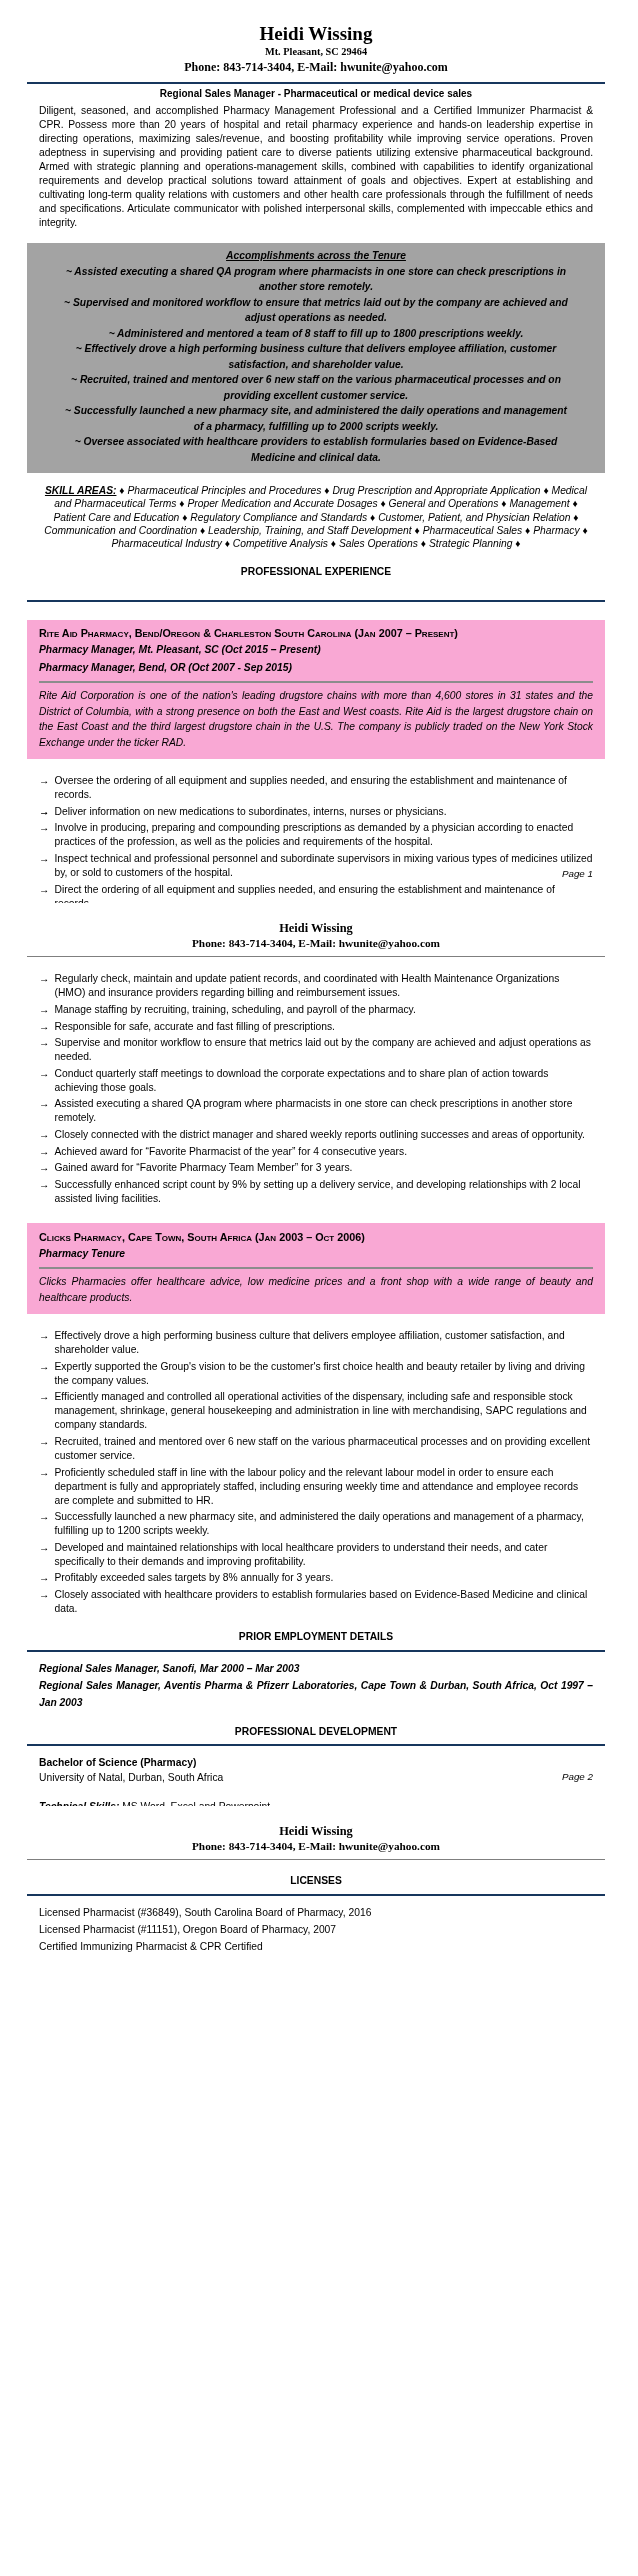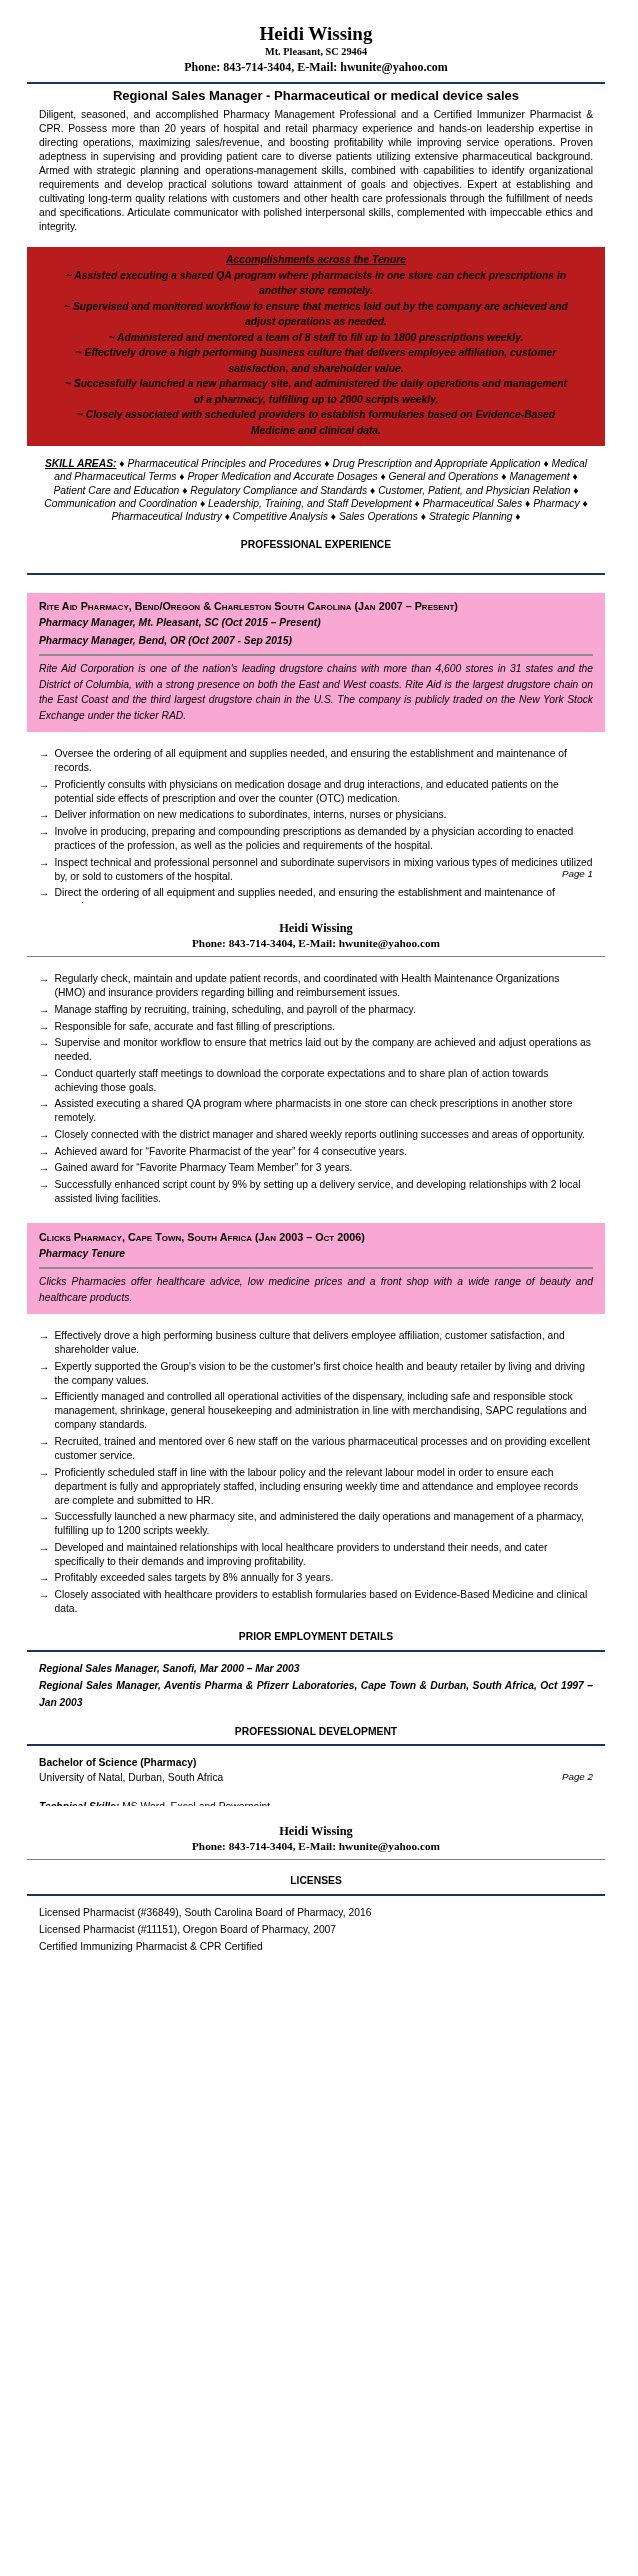--- a/index.html
+++ b/index.html
@@ -17,7 +17,7 @@
   .p1-addr{font-size:10.3px;line-height:1.45;}
   .p1-phone{font-size:12px;line-height:1.3;}
   .rule-navy-thick{border-top:2.6px solid #17365D;margin-top:6.2px;}
-  .headline{font-size:13px;font-weight:bold;text-align:center;margin:4.1px 0 4.6px;}
+  .headline{font-size:10px;font-weight:bold;text-align:center;margin:4.1px 0 4.6px;}
 
   .summary{font-size:10.3px;line-height:14px;text-align:justify;padding:0 12px;}
 

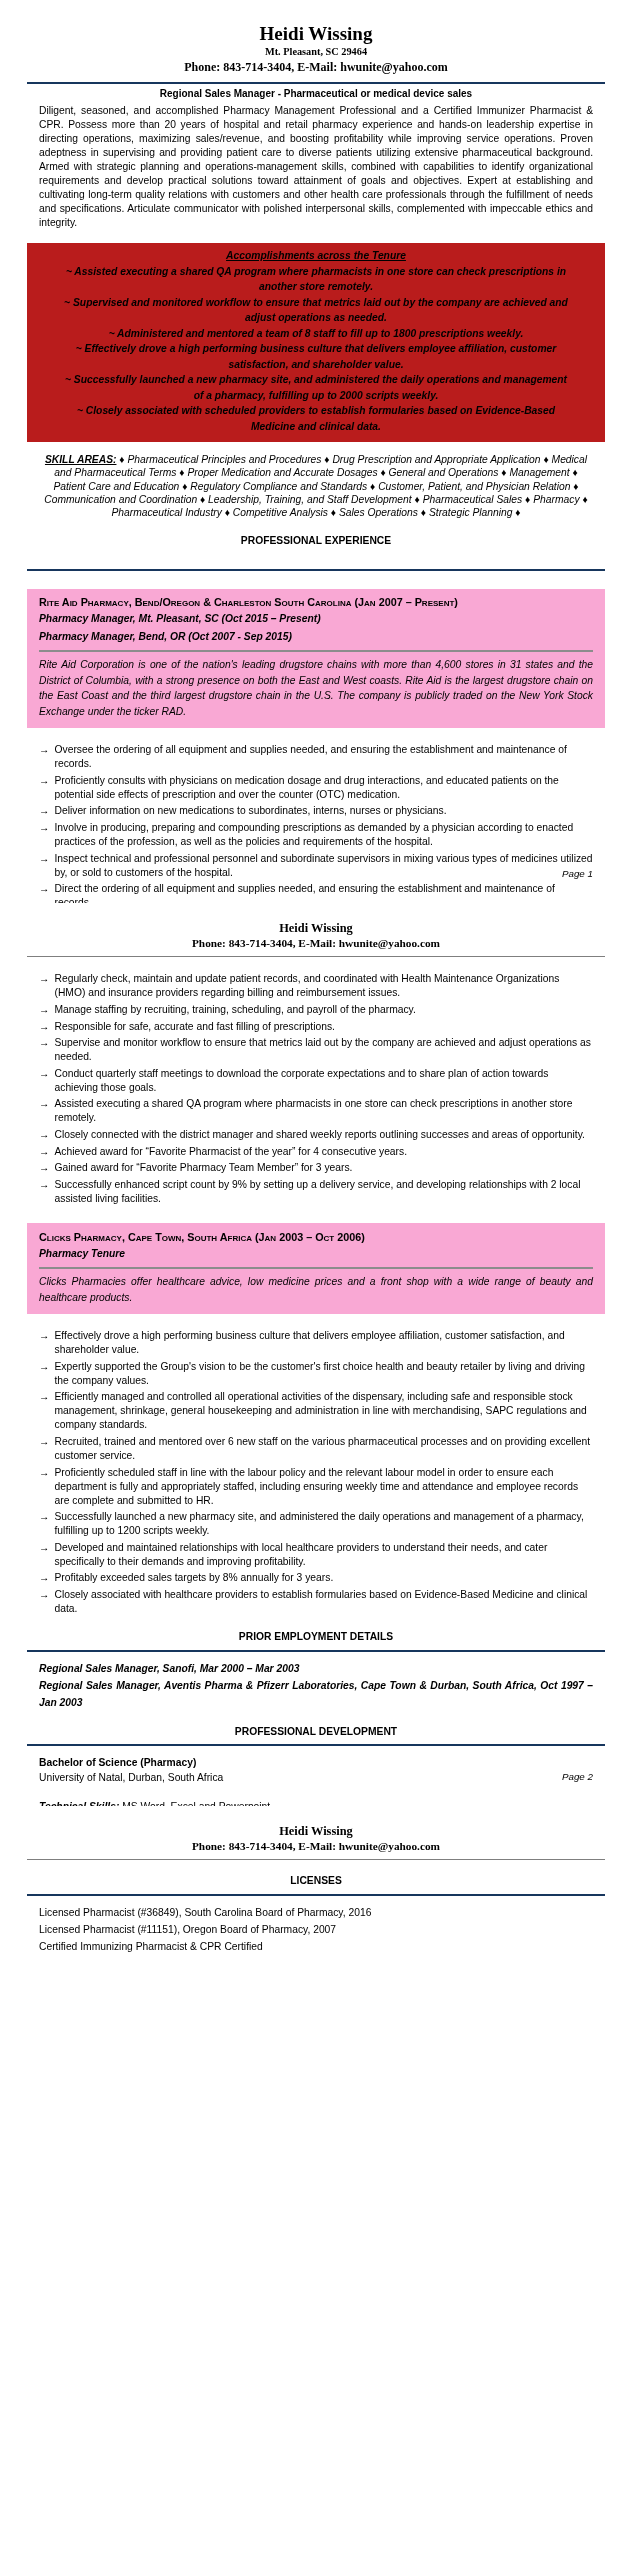--- a/index.html
+++ b/index.html
@@ -21,7 +21,7 @@
 
   .summary{font-size:10.3px;line-height:14px;text-align:justify;padding:0 12px;}
 
-  .acc-block{background:#b91c1c;margin-top:13.4px;padding:5.2px 32px 7.2px;text-align:center;
+  .acc-block{background:#a3a3a3;margin-top:13.4px;padding:5.2px 32px 7.2px;text-align:center;
              font-weight:bold;font-style:italic;font-size:10.3px;line-height:15.5px;}
   .acc-title{text-decoration:underline;}
 

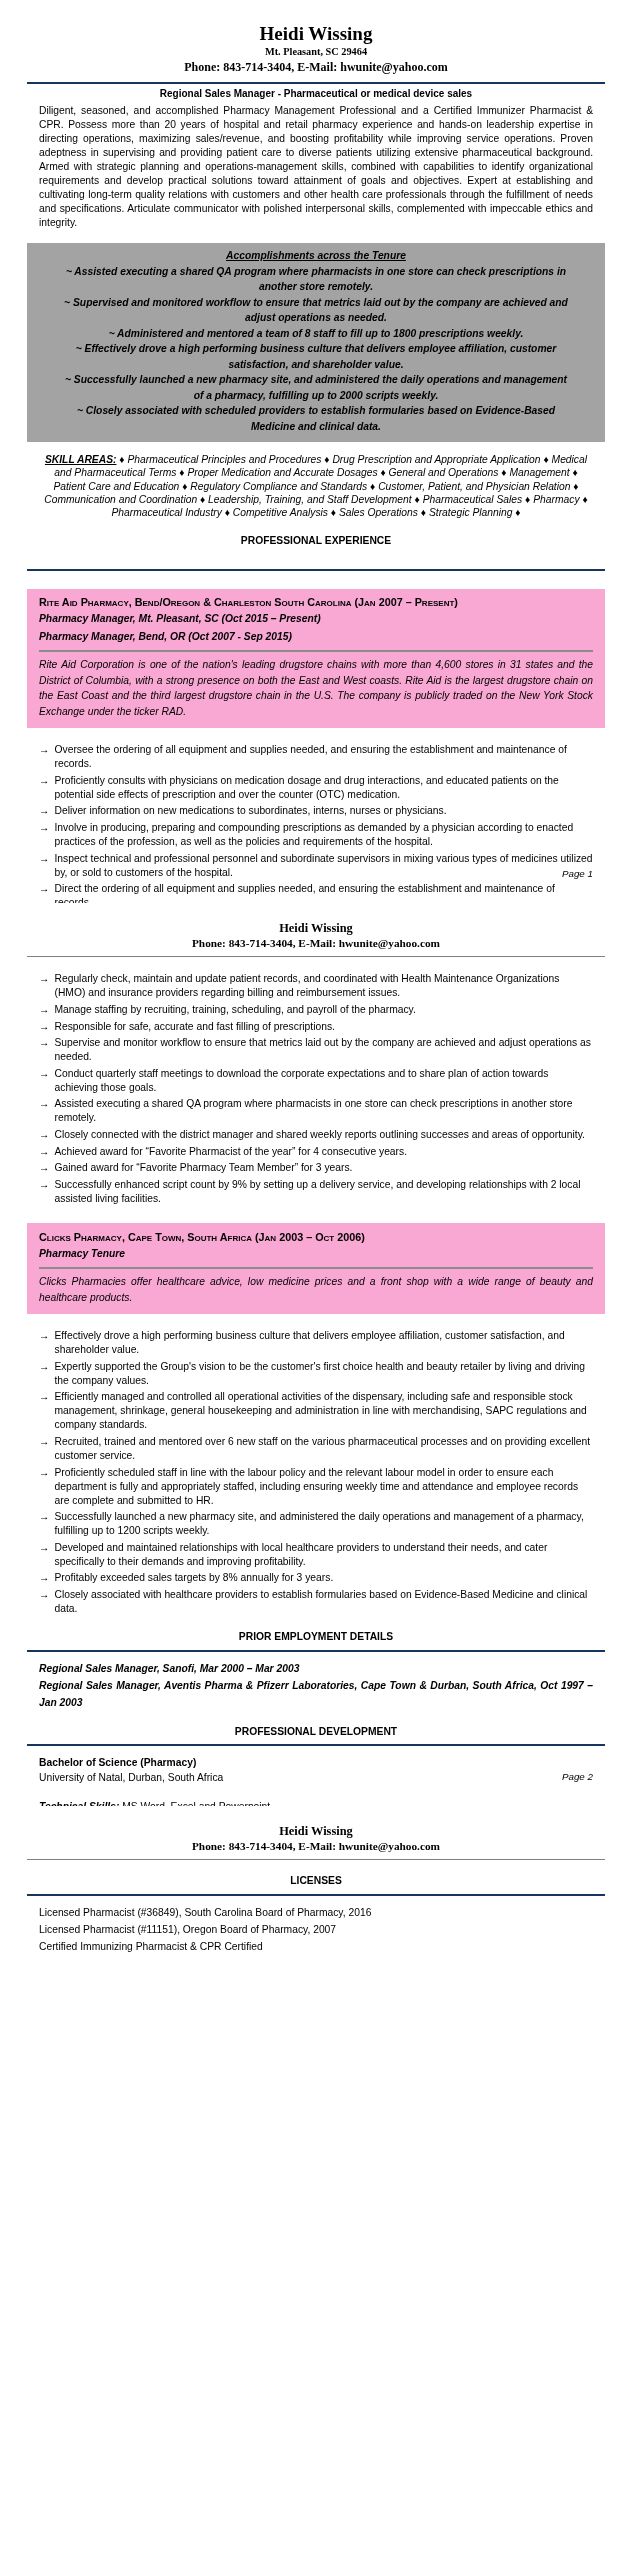--- a/index.html
+++ b/index.html
@@ -86,6 +86,7 @@
           <div>~ Supervised and monitored workflow to ensure that metrics laid out by the company are achieved and adjust operations as needed.</div>
           <div>~ Administered and mentored a team of 8 staff to fill up to 1800 prescriptions weekly.</div>
           <div>~ Effectively drove a high performing business culture that delivers employee affiliation, customer satisfaction, and shareholder value.</div>
+          <div>~ Recruited, trained and mentored over 6 new staff on the various pharmaceutical processes and on providing excellent customer service.</div>
           <div>~ Successfully launched a new pharmacy site, and administered the daily operations and management of a pharmacy, fulfilling up to 2000 scripts weekly.</div>
           <div>~ Closely associated with scheduled providers to establish formularies based on Evidence-Based Medicine and clinical data.</div>
         </div>

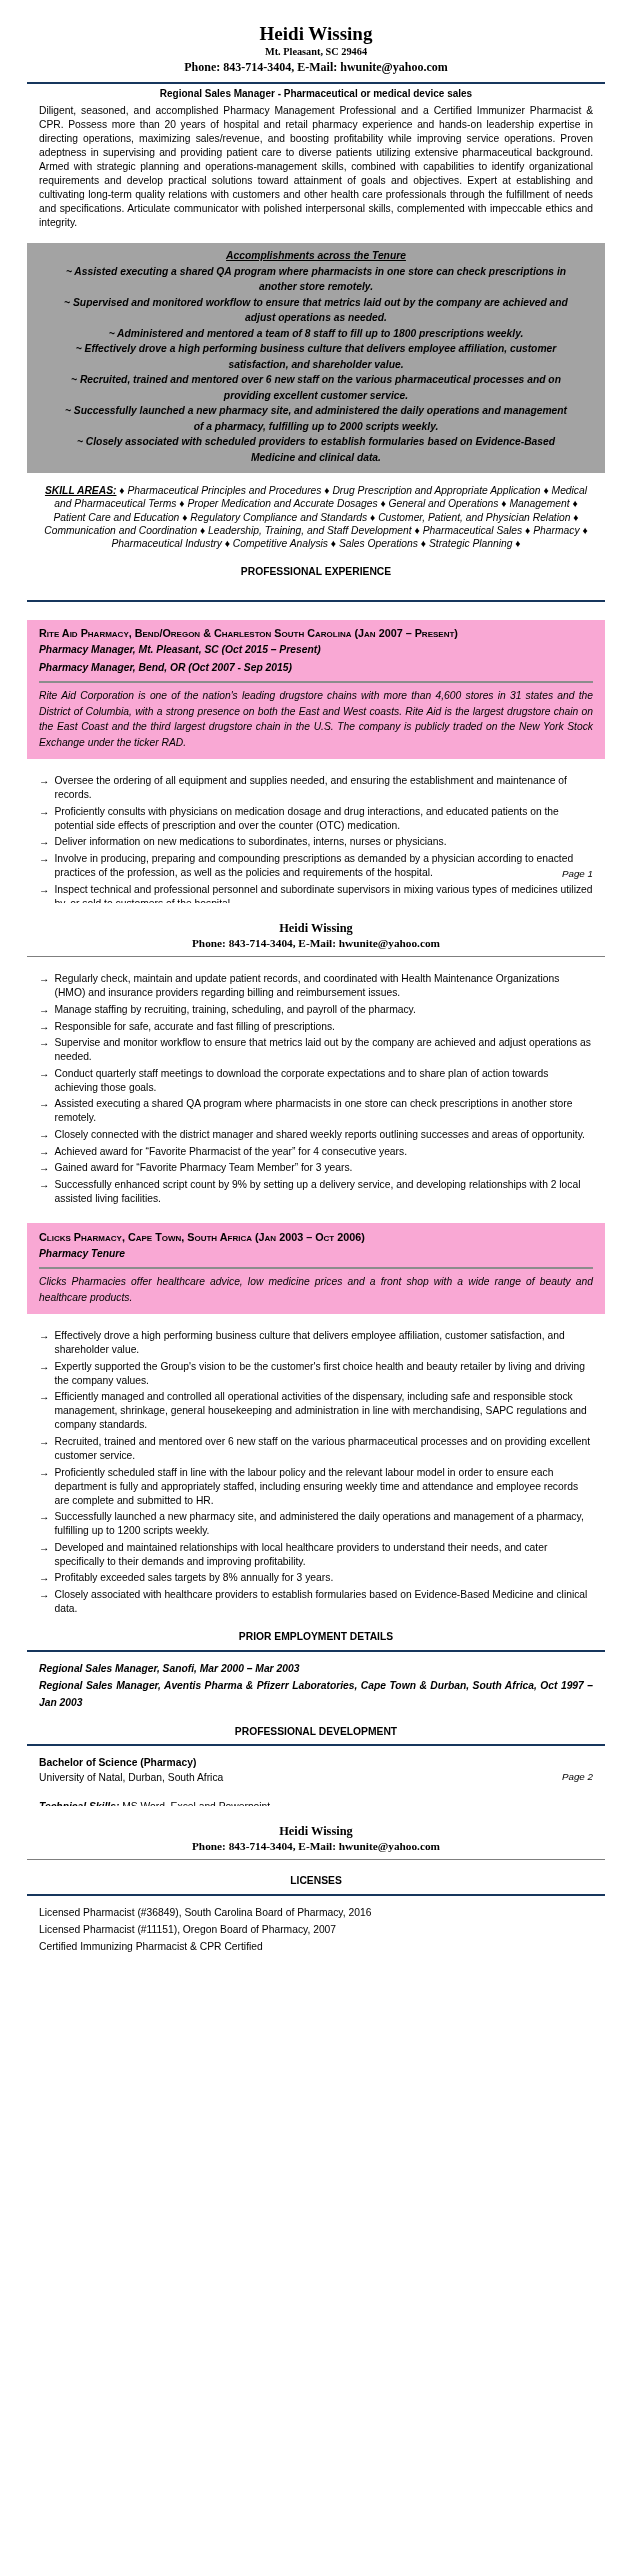--- a/index.html
+++ b/index.html
@@ -88,7 +88,7 @@
           <div>~ Effectively drove a high performing business culture that delivers employee affiliation, customer satisfaction, and shareholder value.</div>
           <div>~ Recruited, trained and mentored over 6 new staff on the various pharmaceutical processes and on providing excellent customer service.</div>
           <div>~ Successfully launched a new pharmacy site, and administered the daily operations and management of a pharmacy, fulfilling up to 2000 scripts weekly.</div>
-          <div>~ Closely associated with scheduled providers to establish formularies based on Evidence-Based Medicine and clinical data.</div>
+          <div>~ Oversee associated with healthcare providers to establish formularies based on Evidence-Based Medicine and clinical data.</div>
         </div>
     </div>
 

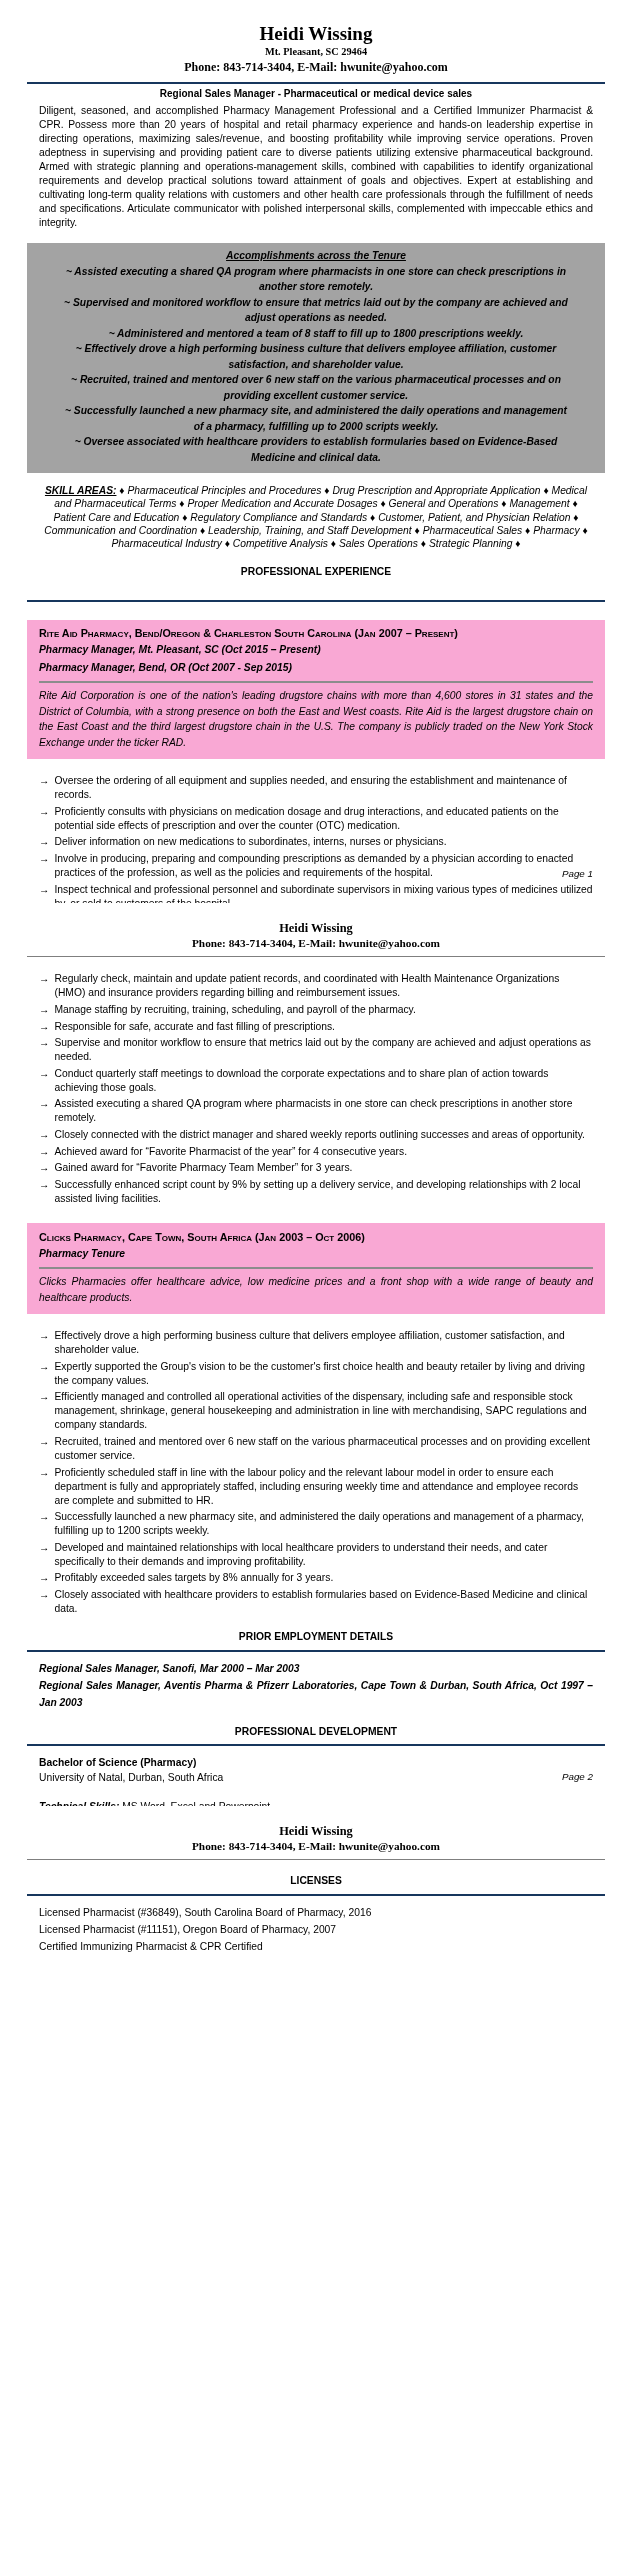--- a/index.html
+++ b/index.html
@@ -109,7 +109,7 @@
 
     <ul class="bullets">
         <li><span class="arr">→</span><span>Oversee the ordering of all equipment and supplies needed, and ensuring the establishment and maintenance of records.</span></li>
-        <li><span class="arr">→</span><span>Proficiently consults with physicians on medication dosage and drug interactions, and educated patients on the potential side effects of prescription and over the counter (OTC) medication.</span></li>
+        <li><span class="arr">→</span></li>
         <li><span class="arr">→</span><span>Deliver information on new medications to subordinates, interns, nurses or physicians.</span></li>
         <li><span class="arr">→</span><span>Involve in producing, preparing and compounding prescriptions as demanded by a physician according to enacted practices of the profession, as well as the policies and requirements of the hospital.</span></li>
         <li><span class="arr">→</span><span>Inspect technical and professional personnel and subordinate supervisors in mixing various types of medicines utilized by, or sold to customers of the hospital.</span></li>

